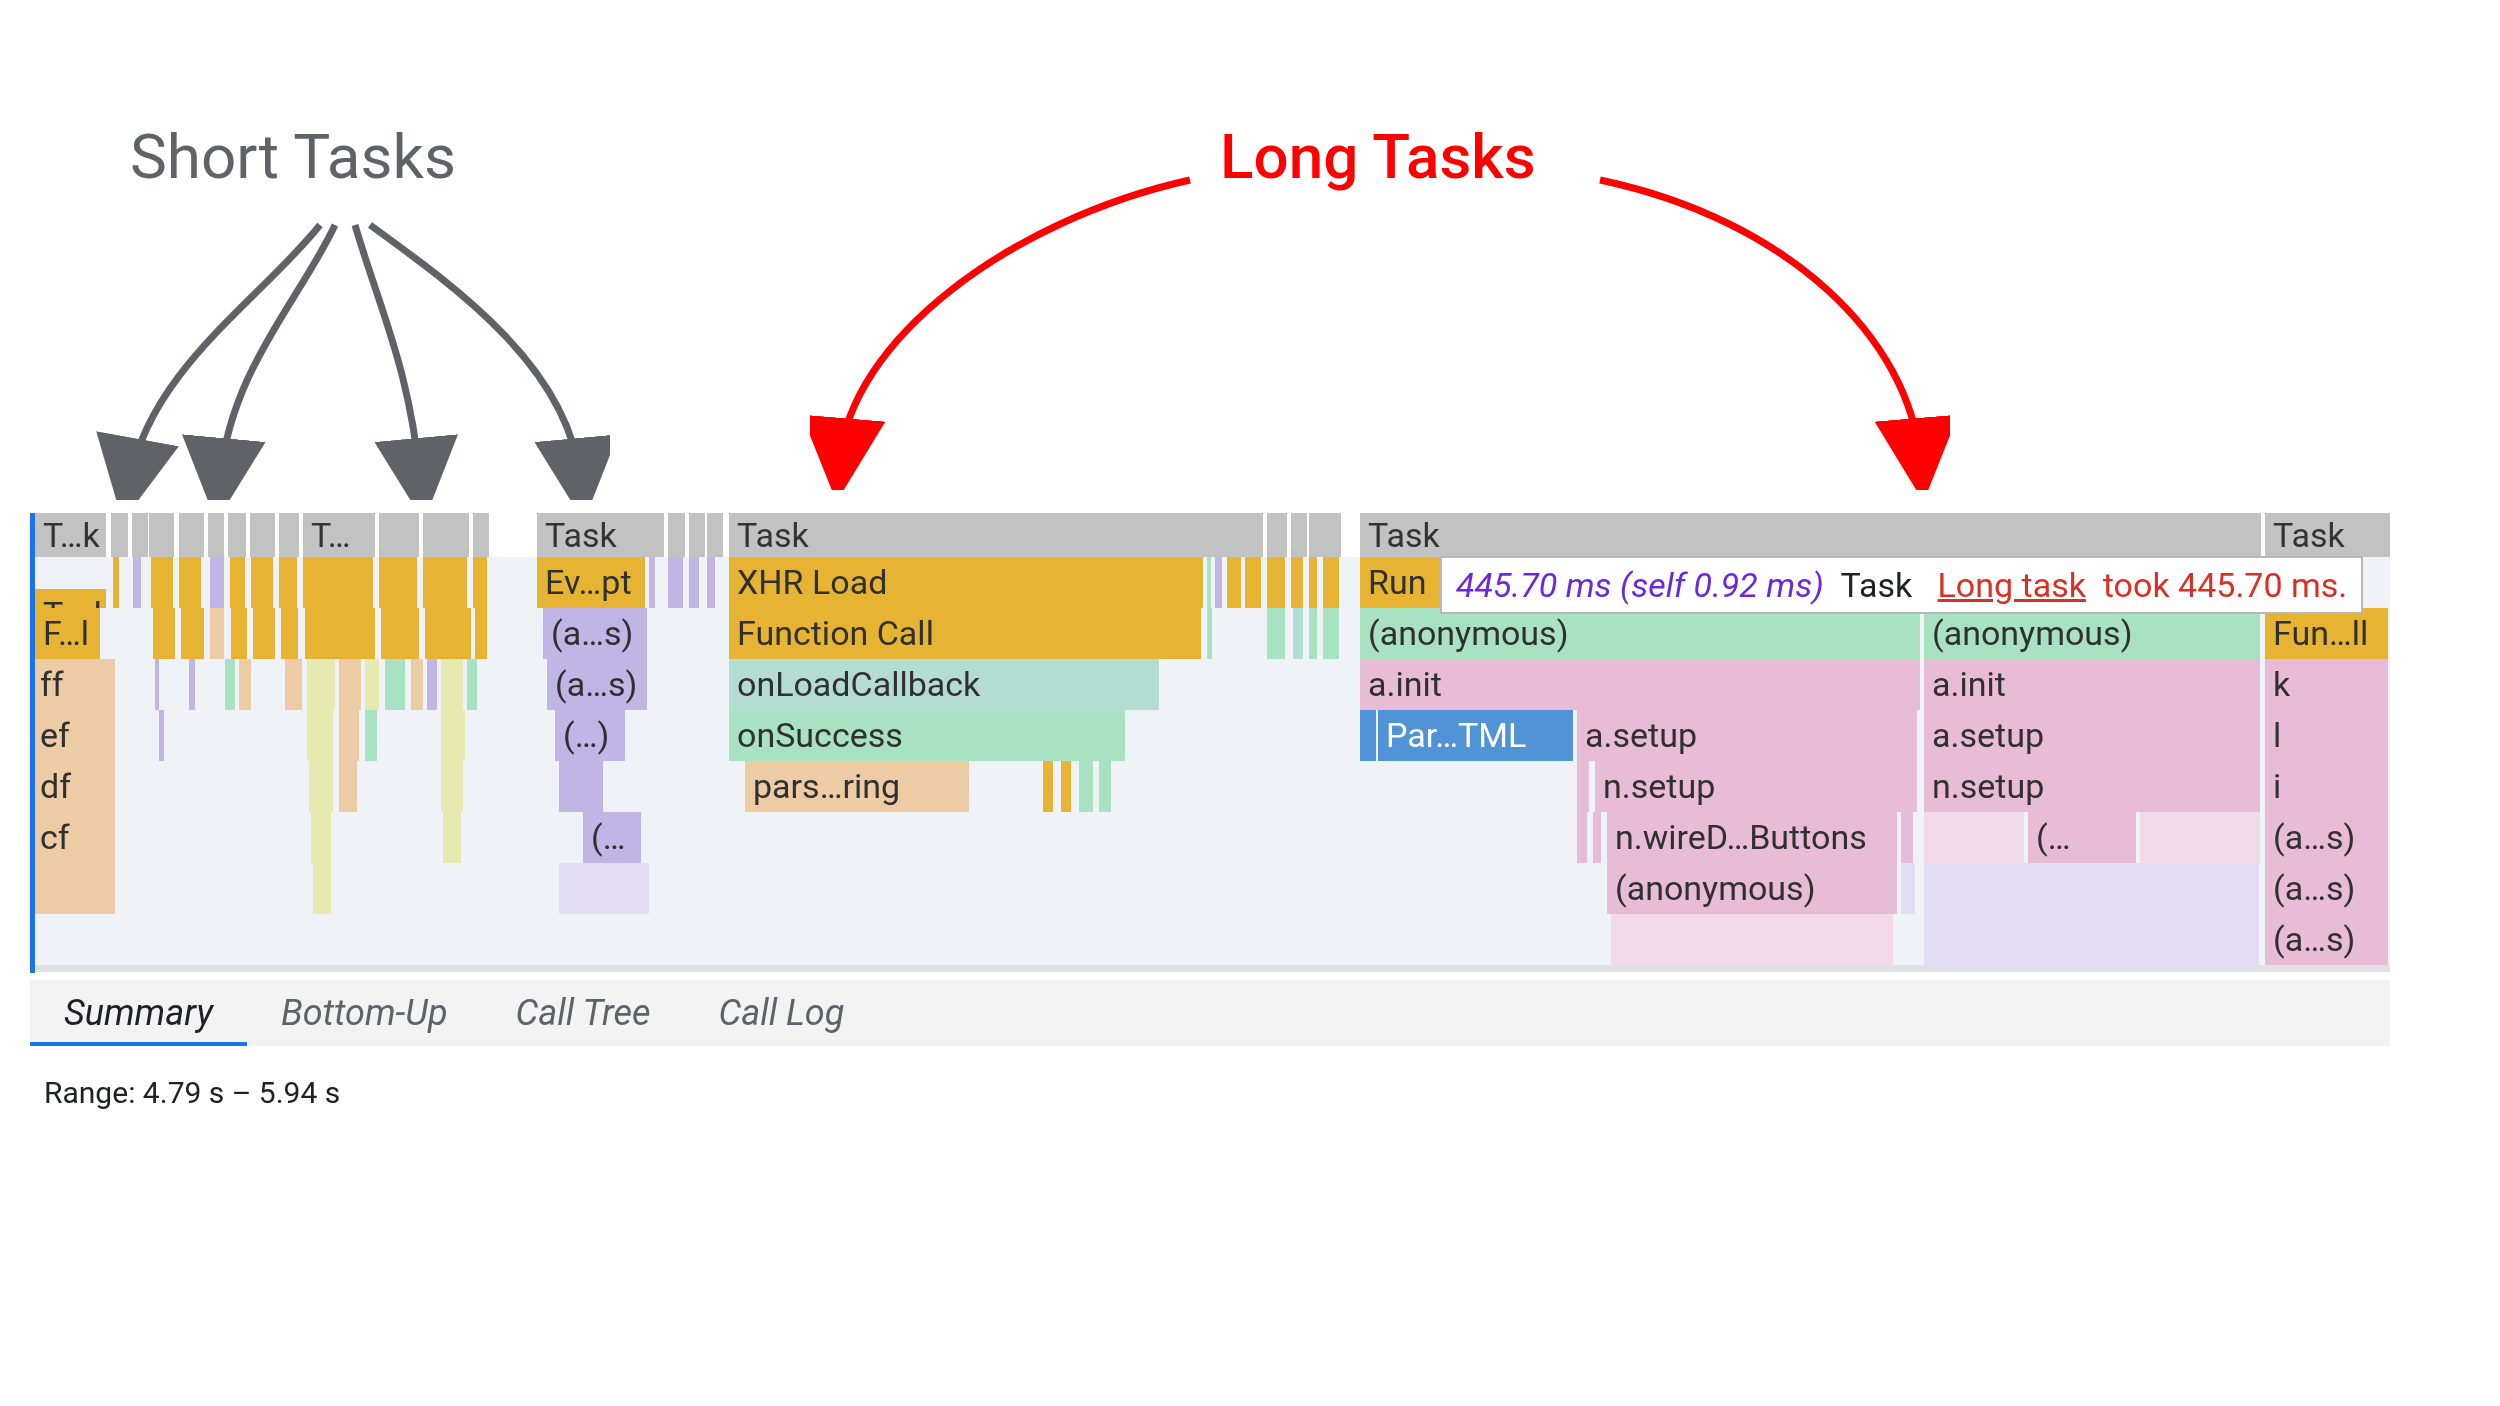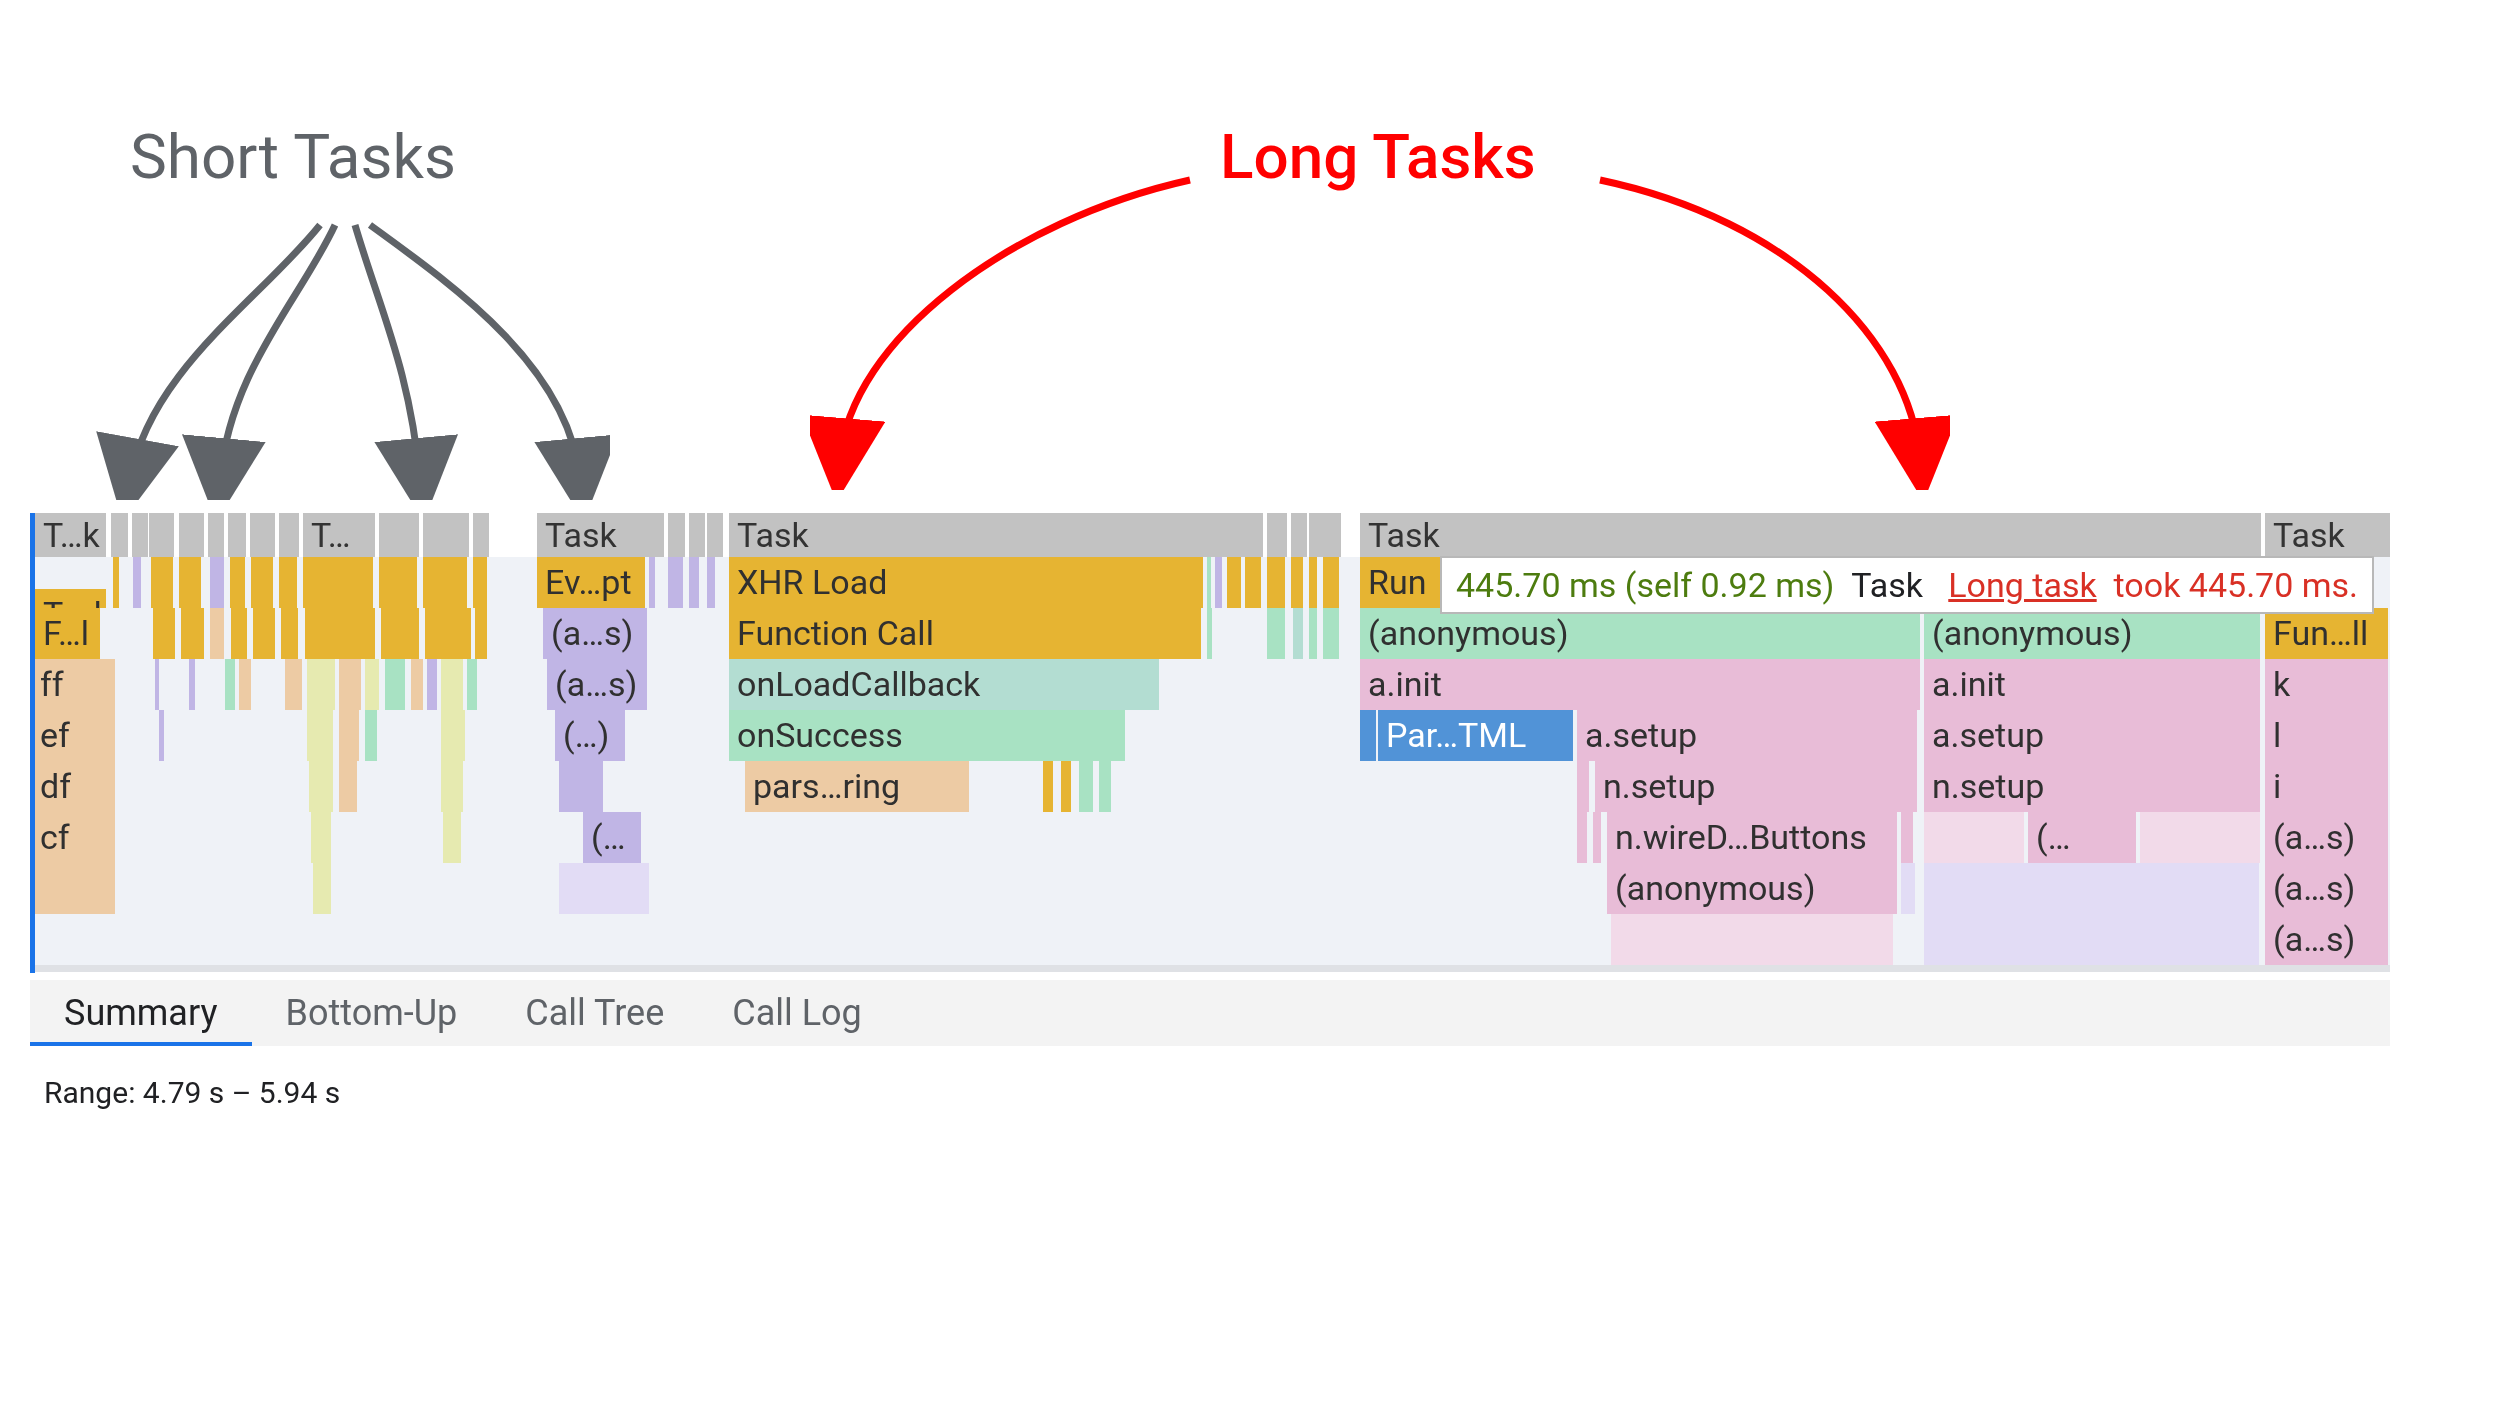--- a/index.html
+++ b/index.html
@@ -32,7 +32,7 @@
 .bg-row { background:#eff2f7; }
 
 .tooltip { position:absolute; left:1440px; top:556px; height:58px; background:#fff; border:2px solid #b8b8b8; font-size:34px; line-height:54px; padding:0 14px; white-space:nowrap; z-index:50; }
-.tt-green { color:#4d7c0f; }
+.tt-green { color:#6d28d9;font-style:italic; }
 .tt-black { color:#202124; }
 .tt-red   { color:#d93025; }
 .tt-link  { color:#d93025; text-decoration:underline; }

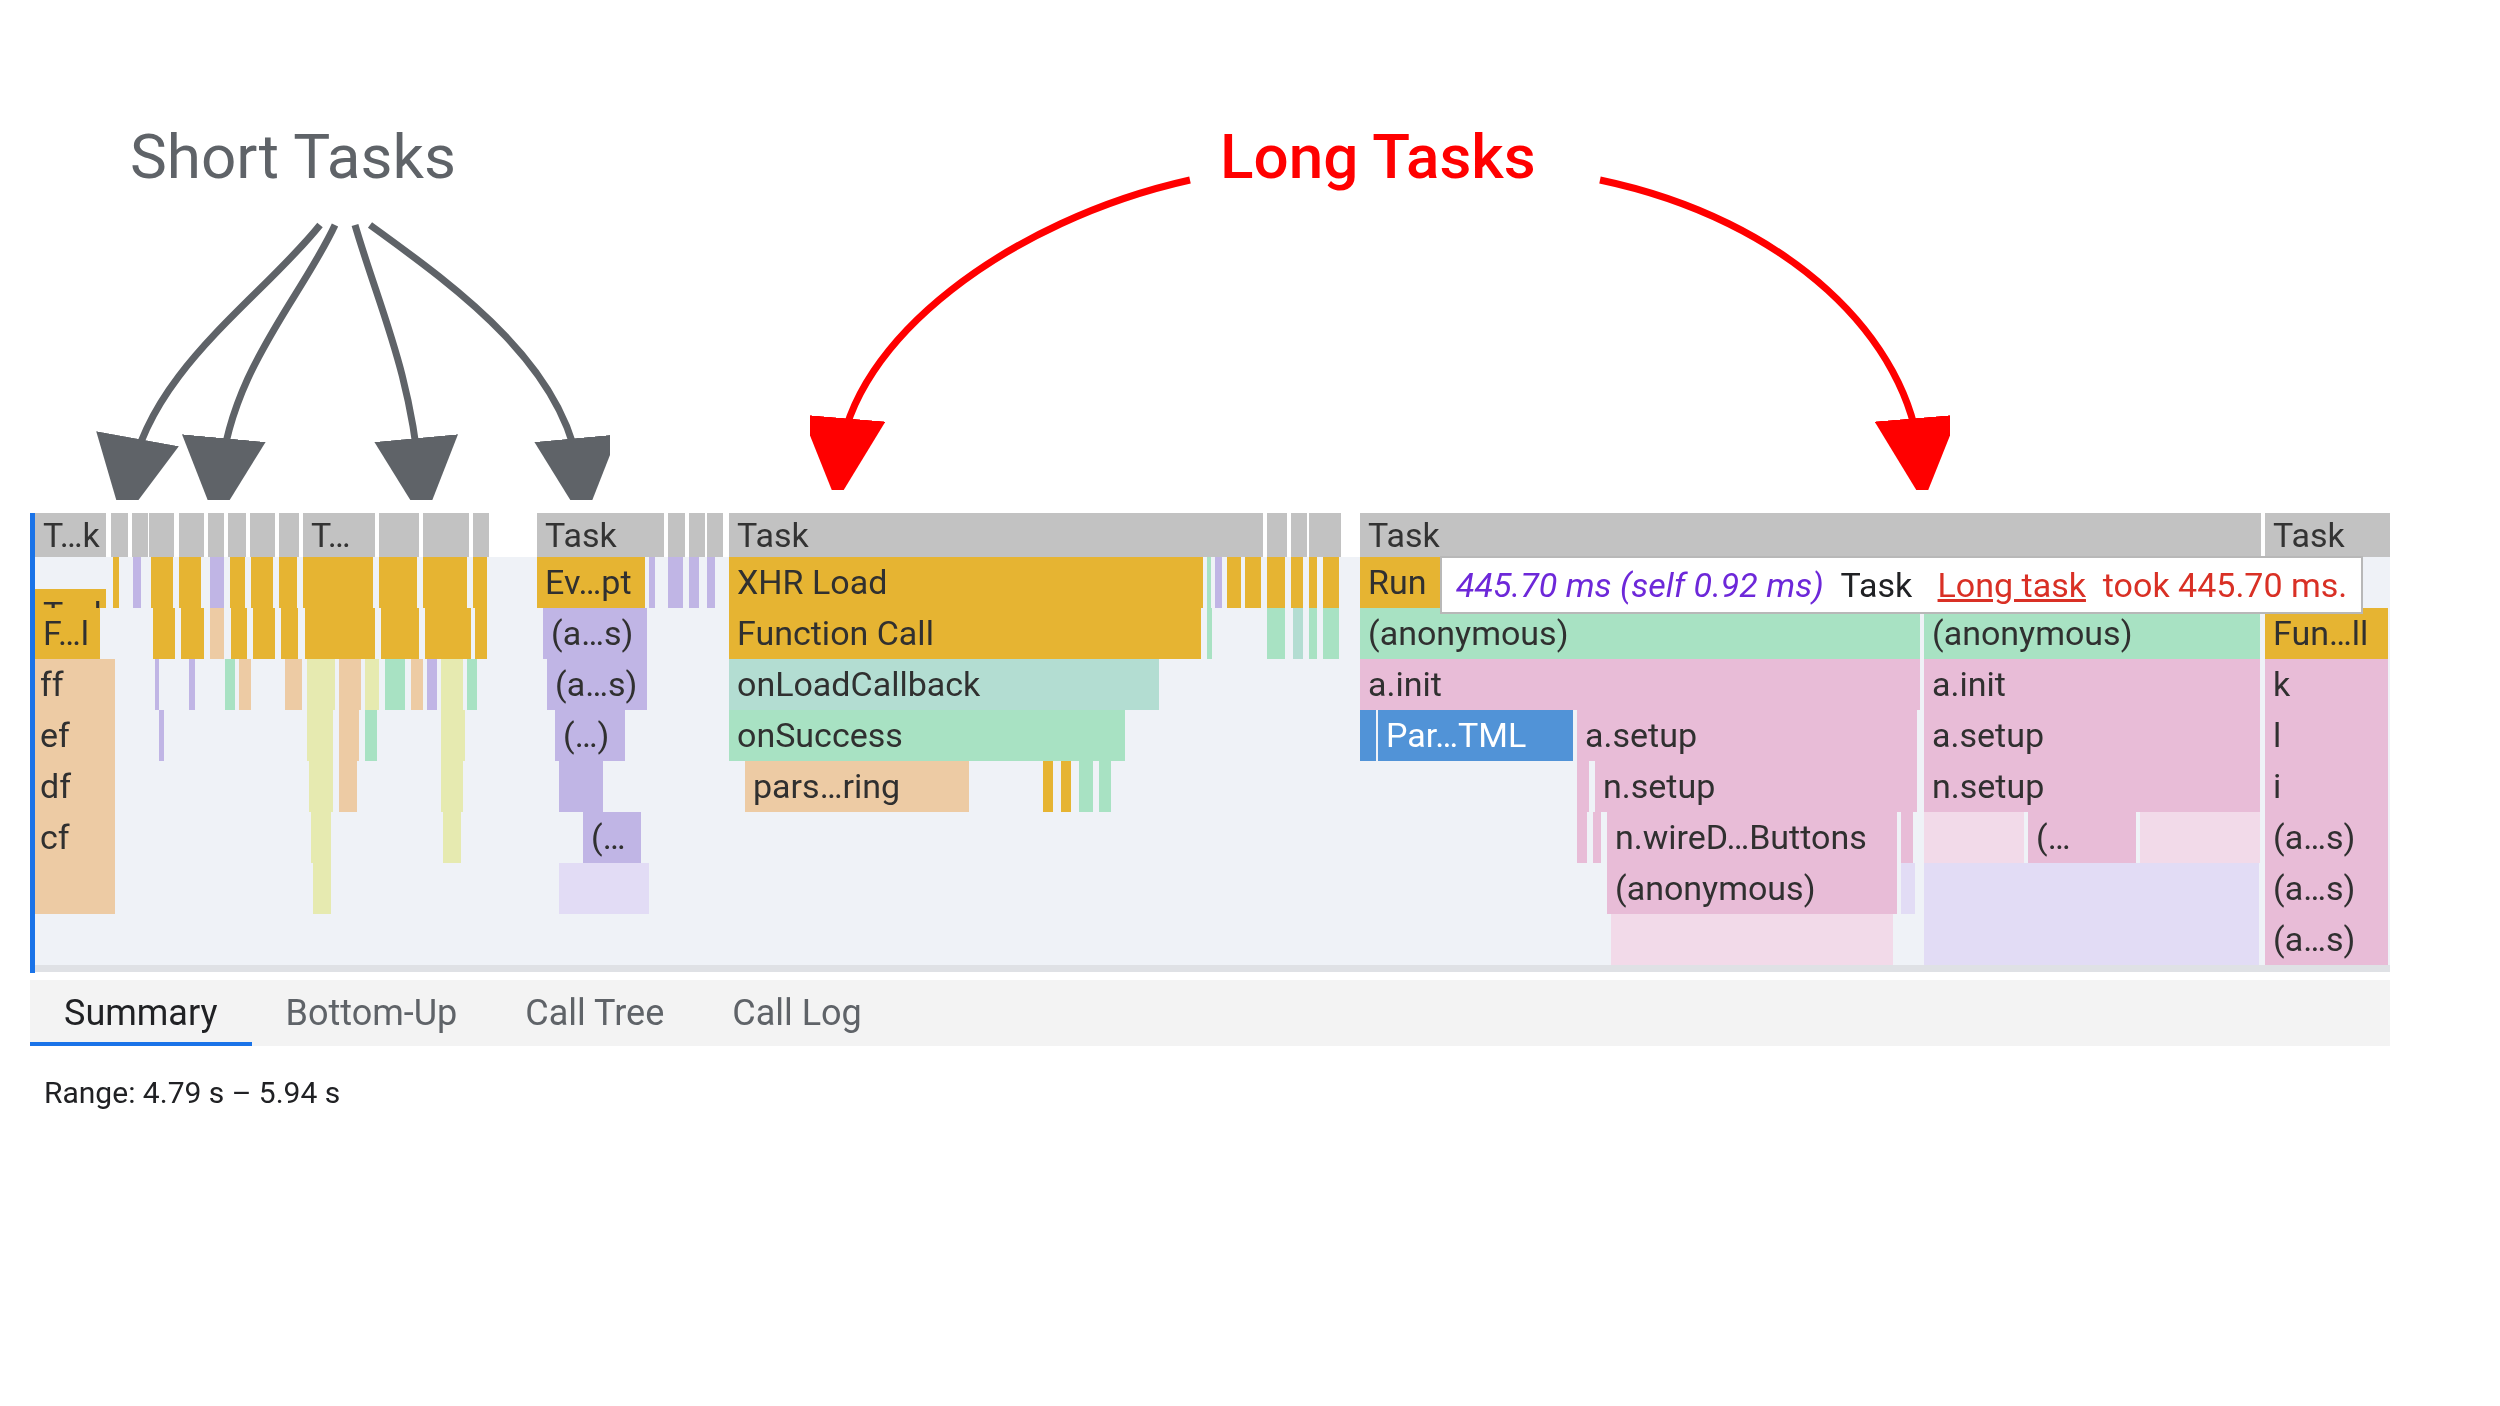--- a/index.html
+++ b/index.html
@@ -38,7 +38,7 @@
 .tt-link  { color:#d93025; text-decoration:underline; }
 
 .tabs { position:absolute; left:30px; top:980px; width:2360px; height:66px; background:#f3f3f3; display:flex; align-items:center; font-size:36px; color:#5f6368; }
-.tab { padding:0 34px; height:66px; line-height:66px; cursor:pointer; }
+.tab { padding:0 34px; height:66px; line-height:66px; cursor:pointer;font-style:italic; }
 .tab.active { color:#202124; border-bottom:4px solid #1a73e8; }
 
 .range-text { position:absolute; left:44px; top:1075px; font-size:30px; color:#202124; }

